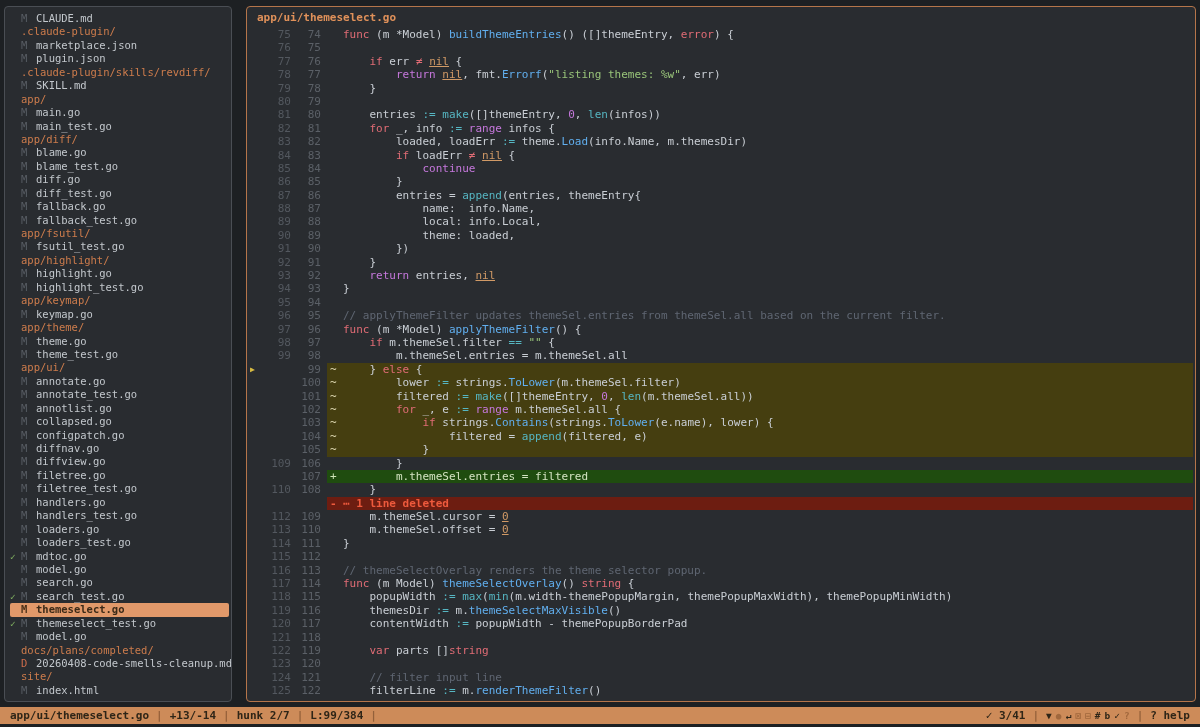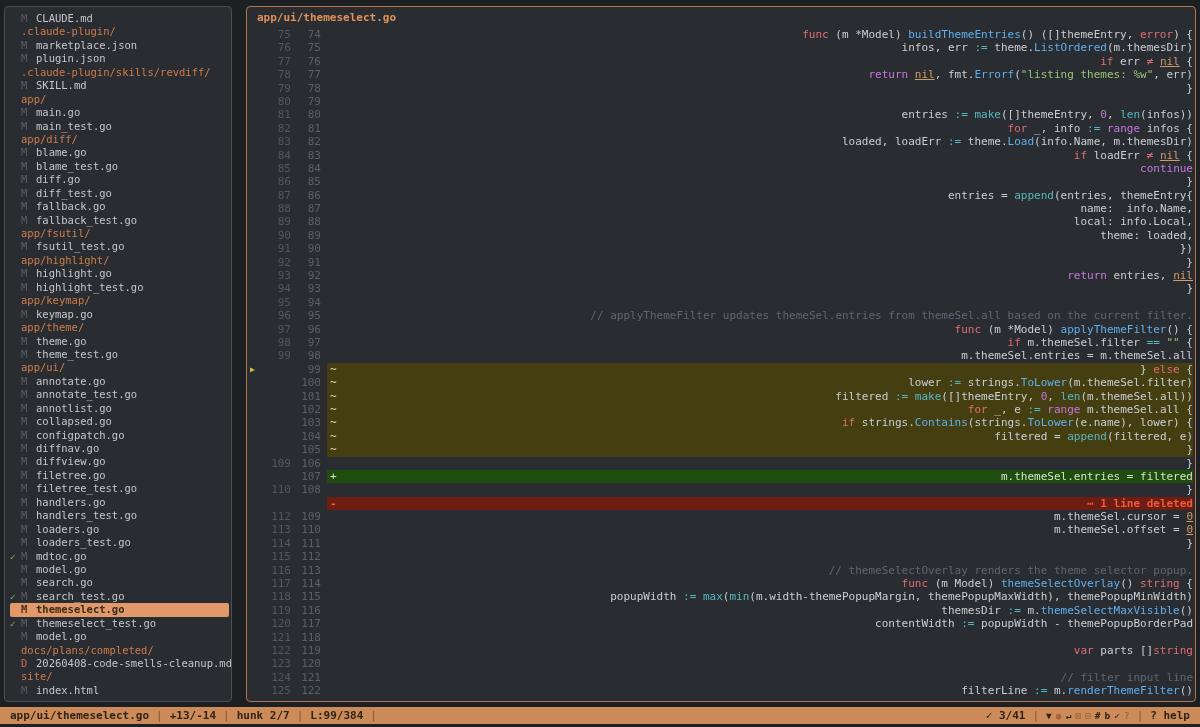--- a/index.html
+++ b/index.html
@@ -53,7 +53,7 @@
   .crow .arrow { width:11px; flex:none; padding-left:3px; color:#d8bc42; font-size:8px; line-height:13.4px; }
   .crow .lold  { width:33px; flex:none; text-align:right; color:#53585f; }
   .crow .lnew  { width:30px; flex:none; text-align:right; color:#5b6067; }
-  .crow .cbody { flex:1; display:flex; margin-left:6px; min-width:0;justify-content:space-between; }
+  .crow .cbody { flex:1; display:flex; margin-left:6px; min-width:0; }
   .crow .cmark { width:16px; flex:none; padding-left:3px; }
   .crow .ccode { color:#c9ced4; overflow:hidden; }
   .crow.mod .cbody { background:#453e10; }

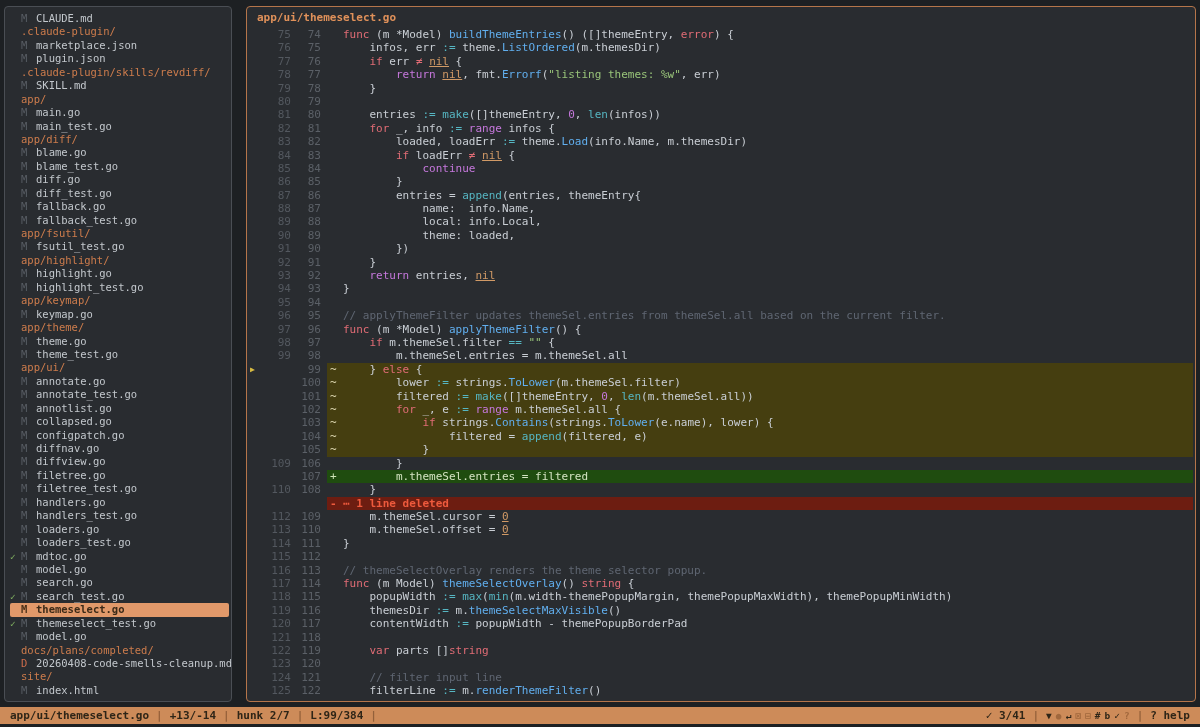--- a/index.html
+++ b/index.html
@@ -342,7 +342,7 @@
     <div class="ed-header">app/ui/themeselect.go</div>
     <div id="code-lines">
         <div class="crow ctx"><span class="arrow"></span><span class="lold">75</span><span class="lnew">74</span><div class="cbody"><span class="cmark"></span><span class="ccode"><span class="tk-k">func</span><span> (m *Model) </span><span class="tk-f">buildThemeEntries</span><span>() ([]themeEntry, </span><span class="tk-k">error</span><span>) {</span></span></div></div>
-        <div class="crow ctx"><span class="arrow"></span><span class="lold">76</span><span class="lnew">75</span><div class="cbody"><span class="cmark"></span><span class="ccode"><span>    infos, err </span><span class="tk-b">:=</span><span> theme.</span><span class="tk-f">ListOrdered</span><span>(m.themesDir)</span></span></div></div>
+        <div class="crow ctx"><span class="arrow"></span><span class="lold">76</span><span class="lnew">75</span><div class="cbody"><span class="cmark"></span></div></div>
         <div class="crow ctx"><span class="arrow"></span><span class="lold">77</span><span class="lnew">76</span><div class="cbody"><span class="cmark"></span><span class="ccode"><span>    </span><span class="tk-k">if</span><span> err </span><span class="tk-k">≠</span><span> </span><span class="tk-n">nil</span><span> {</span></span></div></div>
         <div class="crow ctx"><span class="arrow"></span><span class="lold">78</span><span class="lnew">77</span><div class="cbody"><span class="cmark"></span><span class="ccode"><span>        </span><span class="tk-p">return</span><span> </span><span class="tk-n">nil</span><span>, fmt.</span><span class="tk-f">Errorf</span><span>(</span><span class="tk-s">"listing themes: %w"</span><span>, err)</span></span></div></div>
         <div class="crow ctx"><span class="arrow"></span><span class="lold">79</span><span class="lnew">78</span><div class="cbody"><span class="cmark"></span><span class="ccode"><span>    }</span></span></div></div>

